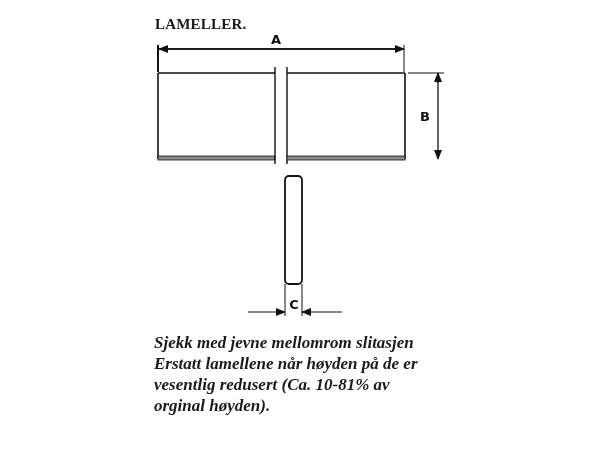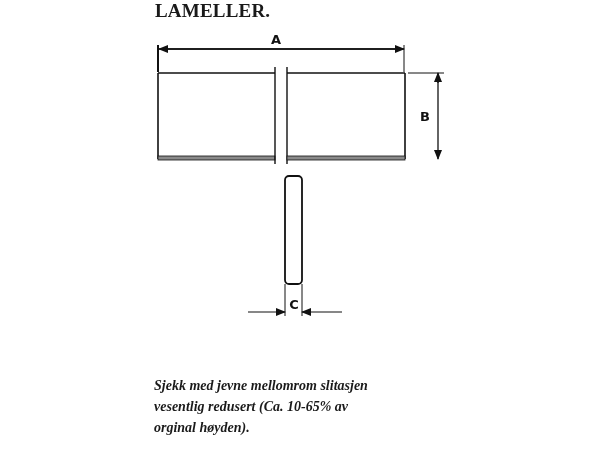--- a/index.html
+++ b/index.html
@@ -5,9 +5,9 @@
   html, body { margin: 0; padding: 0; background: #ffffff; }
   body { width: 610px; height: 450px; position: relative; overflow: hidden; }
   .title {
-    position: absolute; left: 155px; top: 0;
+    position: absolute; left: 155px; top: 16px;
     font-family: "Liberation Serif", serif; font-weight: bold;
-    font-size: 19px; color: #1a1a1a; letter-spacing: 0.2px;
+    font-size: 15px; color: #1a1a1a; letter-spacing: 0.2px;
   }
   svg.diagram { position: absolute; left: 0; top: 0; }
   .dimlabel { font-family: "DejaVu Sans", sans-serif; font-weight: bold; font-size: 13px; fill: #111; }

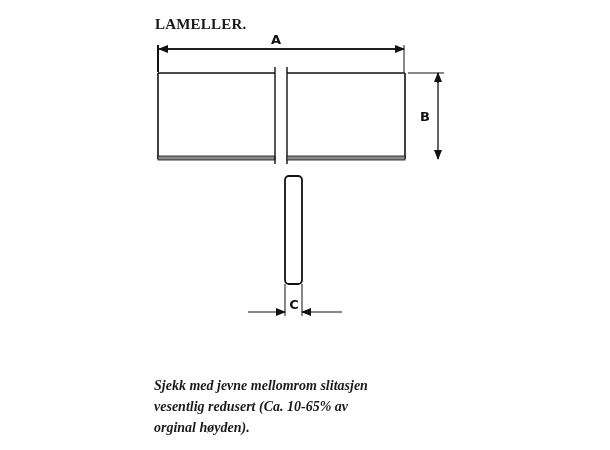--- a/index.html
+++ b/index.html
@@ -14,7 +14,7 @@
   .caption {
     position: absolute; left: 154px; top: 332px; width: 340px;
     font-family: "Liberation Serif", serif; font-style: italic; font-weight: bold;
-    font-size: 14px; line-height: 21px; color: #1a1a1a; margin-top: 43px;
+    font-size: 17px; line-height: 21px; color: #1a1a1a;
   }
   .caption div { white-space: nowrap; }
 </style>

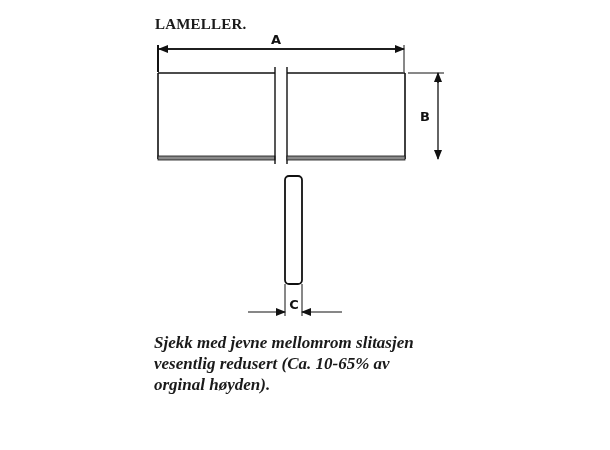--- a/index.html
+++ b/index.html
@@ -73,6 +73,7 @@
 
 <div class="caption">
   <div>Sjekk med jevne mellomrom slitasjen</div>
+  <div>Erstatt lamellene når høyden på de er</div>
   <div>vesentlig redusert (Ca. 10-65% av</div>
   <div>orginal høyden).</div>
 </div>

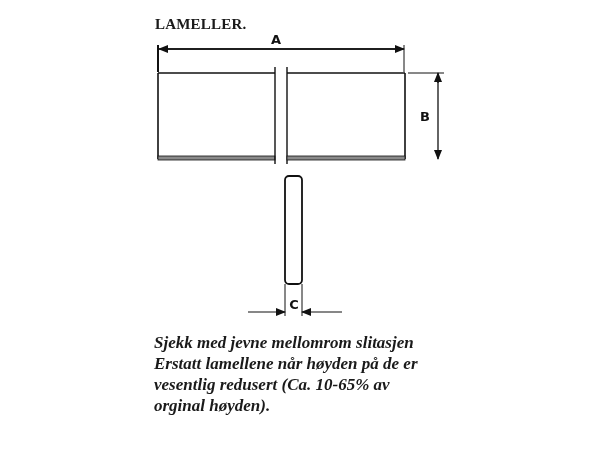--- a/index.html
+++ b/index.html
@@ -74,7 +74,7 @@
 <div class="caption">
   <div>Sjekk med jevne mellomrom slitasjen</div>
   <div>Erstatt lamellene når høyden på de er</div>
-  <div>vesentlig redusert (Ca. 10-65% av</div>
+  <div>vesentlig redusert (Ca. 10-81% av</div>
   <div>orginal høyden).</div>
 </div>
 

